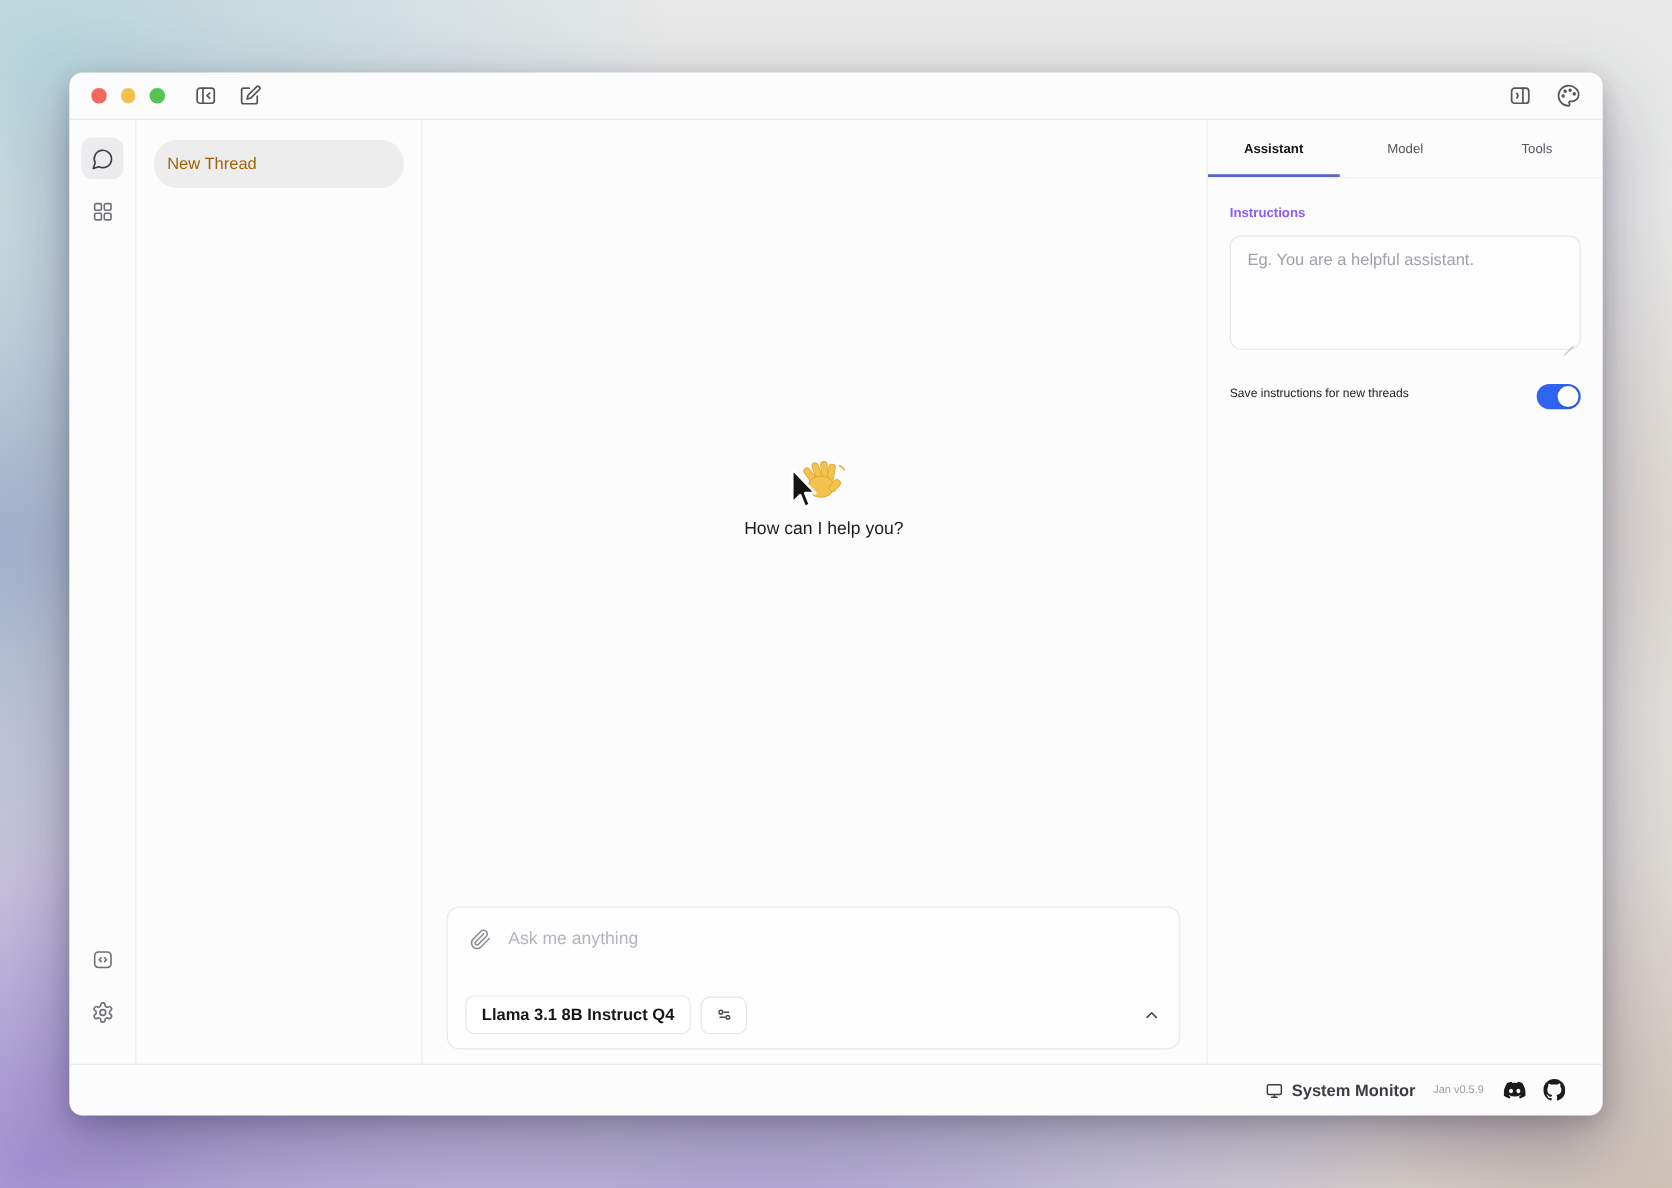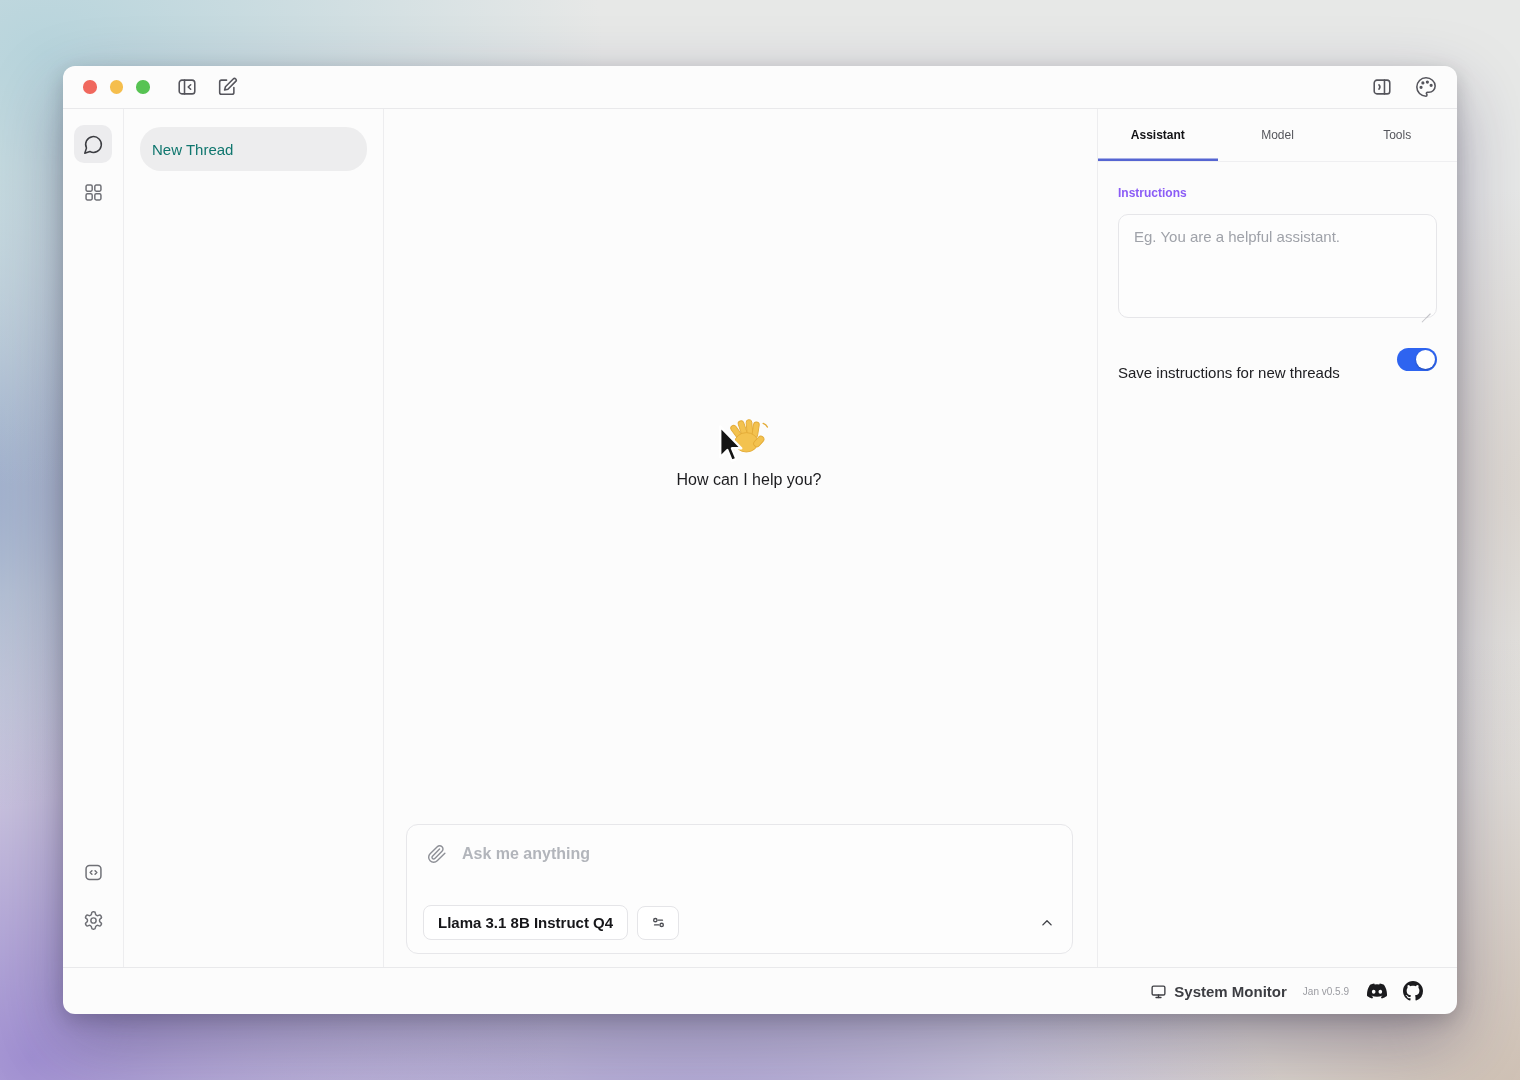--- a/index.html
+++ b/index.html
@@ -36,7 +36,7 @@
   .rail .spacer{flex:1;}
   .threads{flex:0 0 260px;border-right:1px solid #ededef;padding:18px 16px;box-sizing:border-box;}
   .thread-item{height:44px;border-radius:21px;background:#ededee;display:flex;align-items:center;padding:0 12px;
-    font-size:15px;font-weight:500;color:#0f766e;}
+    font-size:15px;font-weight:500;color:#a16207;}
   .main{flex:1;position:relative;min-width:0;}
   .greeting{position:absolute;left:17px;right:0;top:306px;text-align:center;}
   .greeting .hand{display:inline-block;}

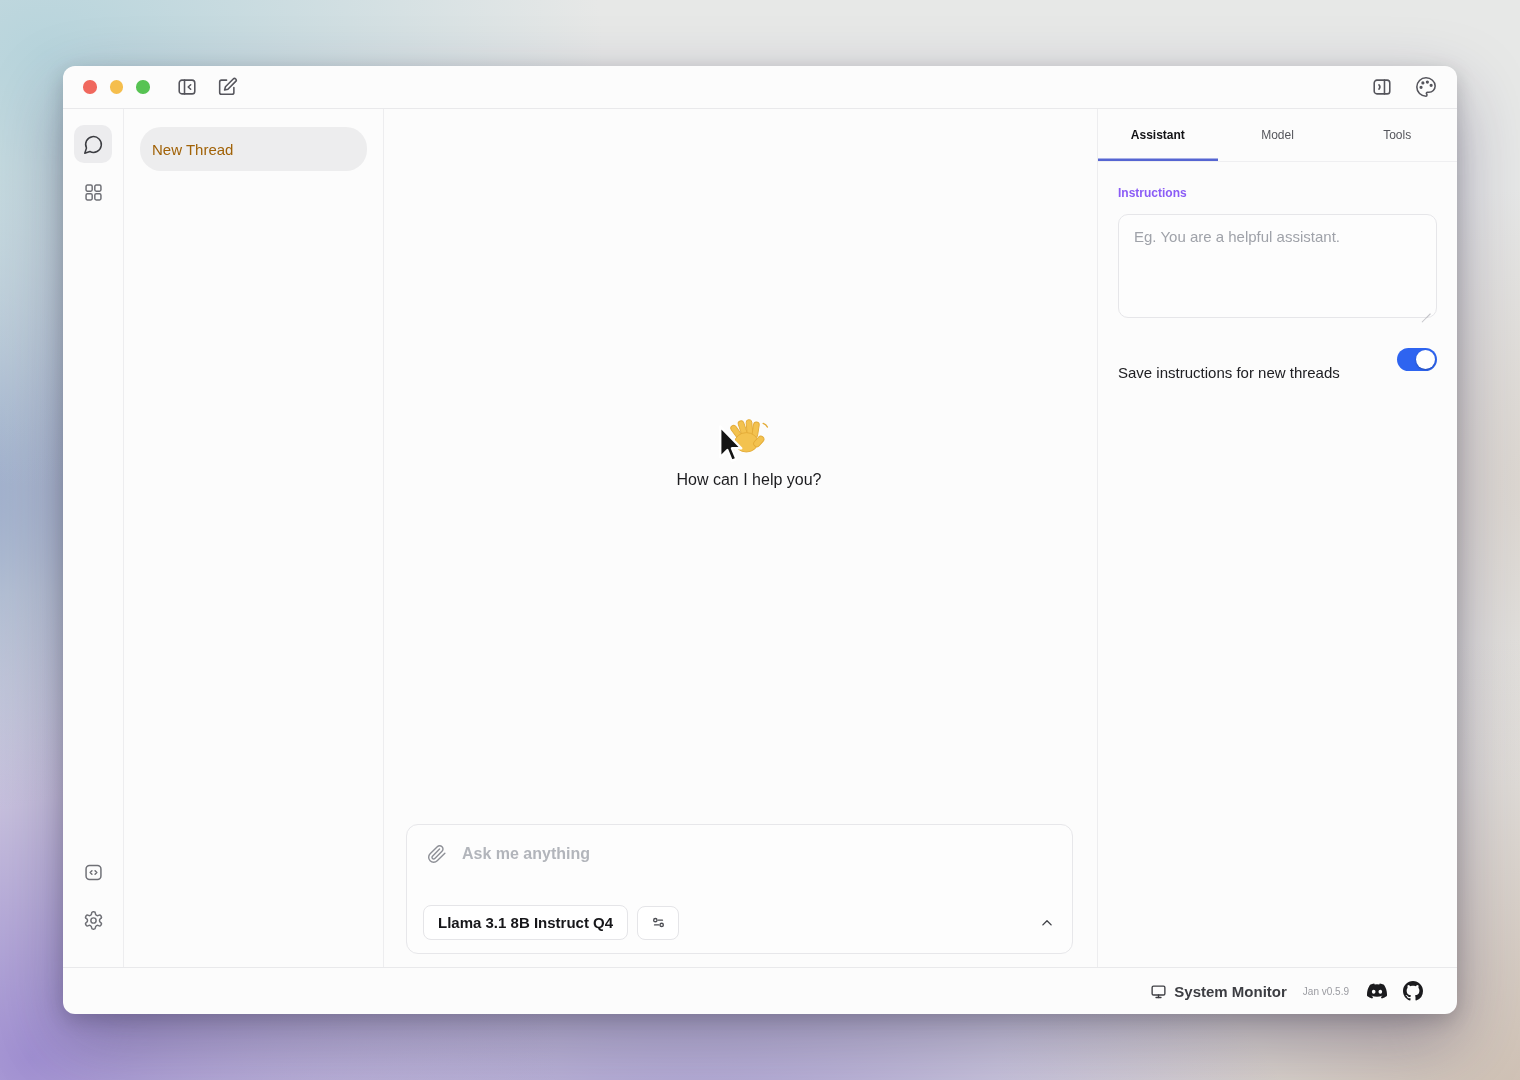--- a/index.html
+++ b/index.html
@@ -67,7 +67,7 @@
   .grip::before{content:"";position:absolute;right:0;bottom:1px;width:12px;height:1.4px;background:#c4c4c9;transform:rotate(-45deg);transform-origin:100% 100%;}
   .grip::after{content:"";position:absolute;right:0;bottom:1px;width:6px;height:1.4px;background:#c4c4c9;transform:rotate(-45deg);transform-origin:100% 100%;}
   .save-row{display:flex;align-items:flex-start;justify-content:space-between;margin-top:22px;}
-  .save-row .lbl{font-size:15px;line-height:26px;color:#202024;max-width:240px;margin-top:16px;}
+  .save-row .lbl{font-size:11px;line-height:26px;color:#202024;max-width:240px;}
   .toggle{width:40px;height:23px;border-radius:13px;background:var(--toggle,#2e64f0);position:relative;flex:0 0 auto;margin-top:4px;cursor:default;}
   .toggle .knob{position:absolute;top:2px;right:2px;width:19px;height:19px;border-radius:50%;background:#fff;box-shadow:0 1px 2px rgba(0,0,0,.25);}
   

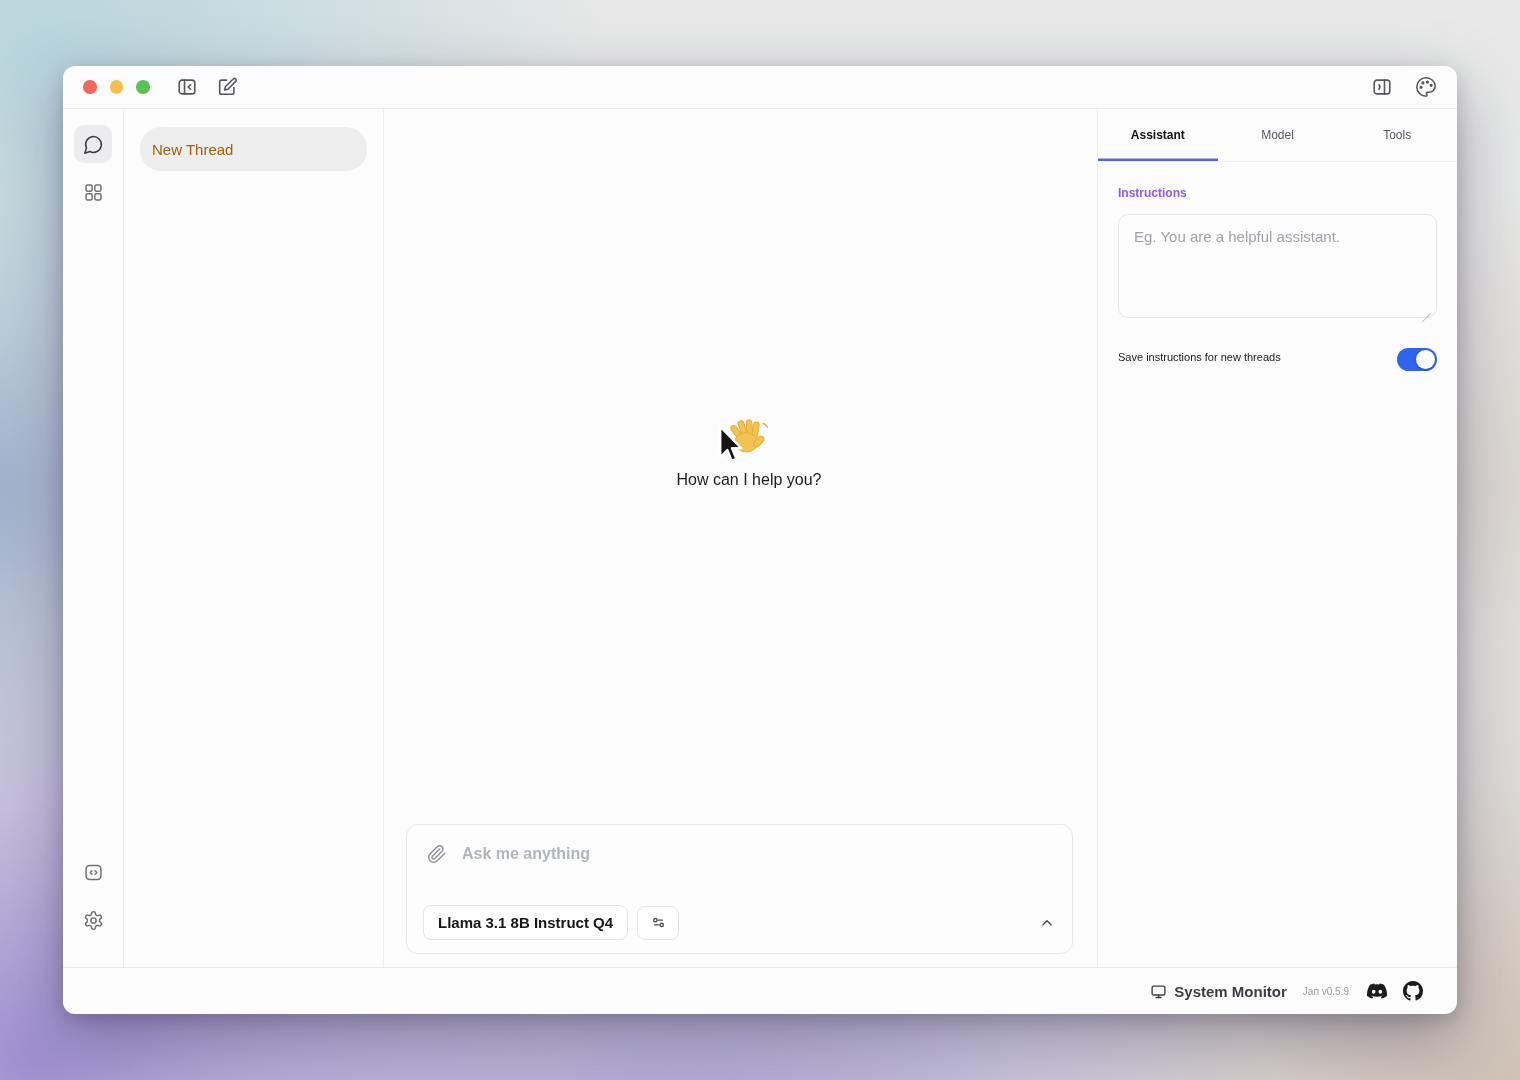--- a/index.html
+++ b/index.html
@@ -46,7 +46,7 @@
   .composer{position:absolute;left:22px;right:24px;bottom:13px;height:130px;border:1px solid #e7e7ea;border-radius:12px;
     background:#fdfdfd;box-sizing:border-box;}
   .composer .row1{display:flex;align-items:center;gap:13px;padding:19px 20px 0;color:#8d8f96;}
-  .composer input{flex:1;border:none;outline:none;background:transparent;font-size:16px;color:#0f172a;font-family:inherit;font-weight:bold;}
+  .composer input{flex:1;border:none;outline:none;background:transparent;font-size:16px;color:#0f172a;font-family:inherit;}
   .composer input::placeholder{color:#b2b5bb;}
   .composer .row2{position:absolute;left:16px;right:16px;bottom:13px;display:flex;align-items:center;gap:9px;}
   .model-pill{border:1px solid #e5e5e8;border-radius:8px;background:#fff;padding:8px 14px;font-size:15px;font-weight:700;color:#17171a;cursor:default;}

